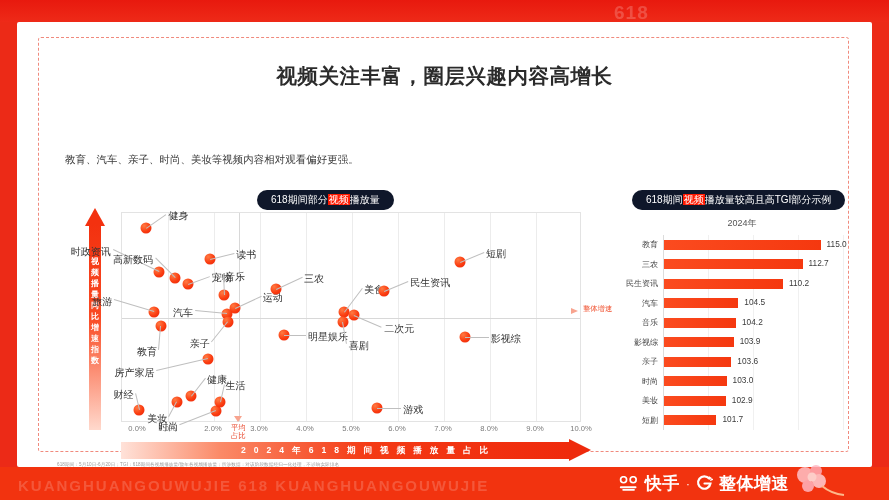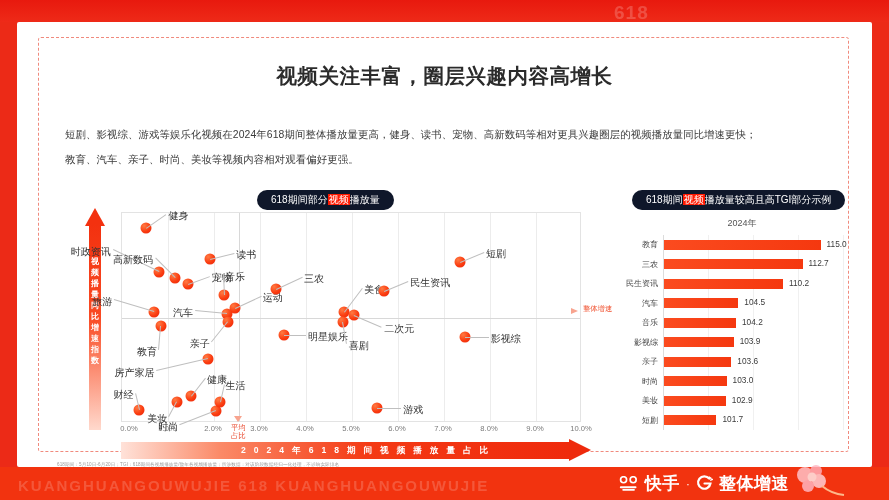--- a/index.html
+++ b/index.html
@@ -152,7 +152,6 @@
     <div id="dashed"></div>
 
     <div class="title">视频关注丰富，圈层兴趣内容高增长</div>
-    <div class="para l1">短剧、影视综、游戏等娱乐化视频在2024年618期间整体播放量更高，健身、读书、宠物、高新数码等相对更具兴趣圈层的视频播放量同比增速更快；</div>
     <div class="para l2">教育、汽车、亲子、时尚、美妆等视频内容相对观看偏好更强。</div>
 
     <div class="pill" id="pill-left">

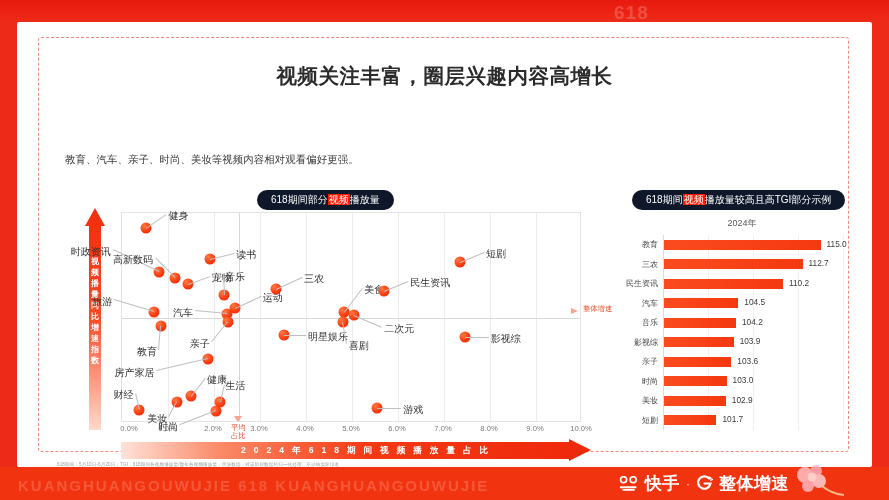--- a/index.html
+++ b/index.html
@@ -271,7 +271,7 @@
           <div class="leader" style="left: 255.3px; top: 195.3px; width: 24px; transform: rotate(0rad);"></div>
         </div>
       <div id="xticks">
-          <span style="left: 8px;">0.0%</span>
+          <span style="left: 16px;">0.0%</span>
           <span style="left: 46px;">1.0%</span>
           <span style="left: 92px;">2.0%</span>
           <span style="left: 138px;">3.0%</span>

